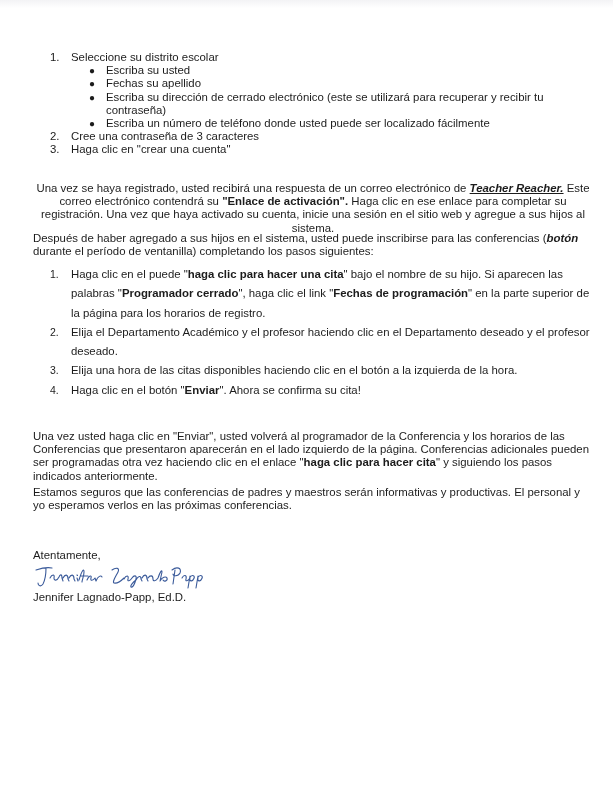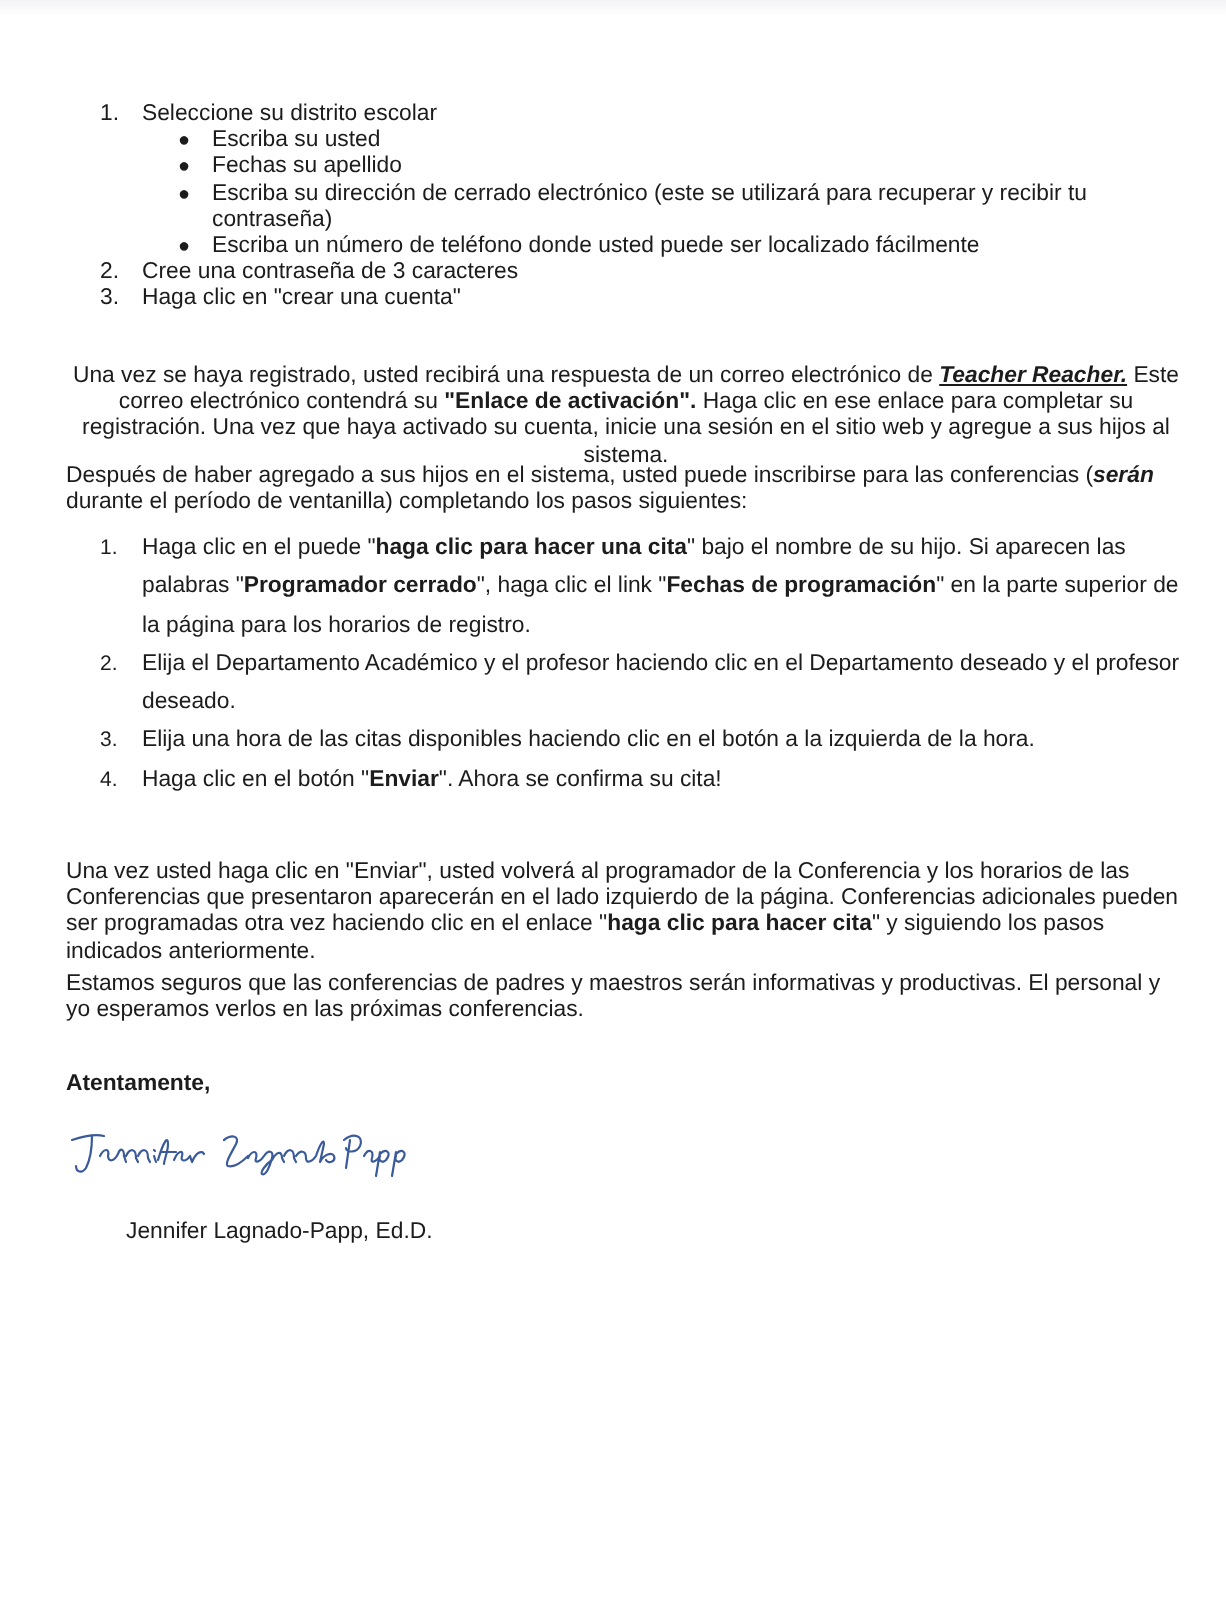--- a/index.html
+++ b/index.html
@@ -82,7 +82,7 @@
 
   <p class="para p1"><span>Una vez se haya registrado, usted recibirá una respuesta de un correo electrónico de </span><span class="brand">Teacher Reacher.</span><span> Este correo electrónico contendrá su </span><b>"Enlace de activación".</b><span> Haga clic en ese enlace para completar su registración. Una vez que haya activado su cuenta, inicie una sesión en el sitio web y agregue a sus hijos al sistema.</span></p>
 
-  <p class="para p2"><span>Después de haber agregado a sus hijos en el sistema, usted puede inscribirse para las conferencias (</span><span class="emph">serán</span><span> durante el período de ventanilla) completando los pasos siguientes:</span></p>
+  <p class="para p2"><span>Después de haber agregado a sus hijos en el sistema, usted puede inscribirse para las conferencias (</span><span class="emph">botón</span><span> durante el período de ventanilla) completando los pasos siguientes:</span></p>
 
   <div class="steps2">
     <div class="row">

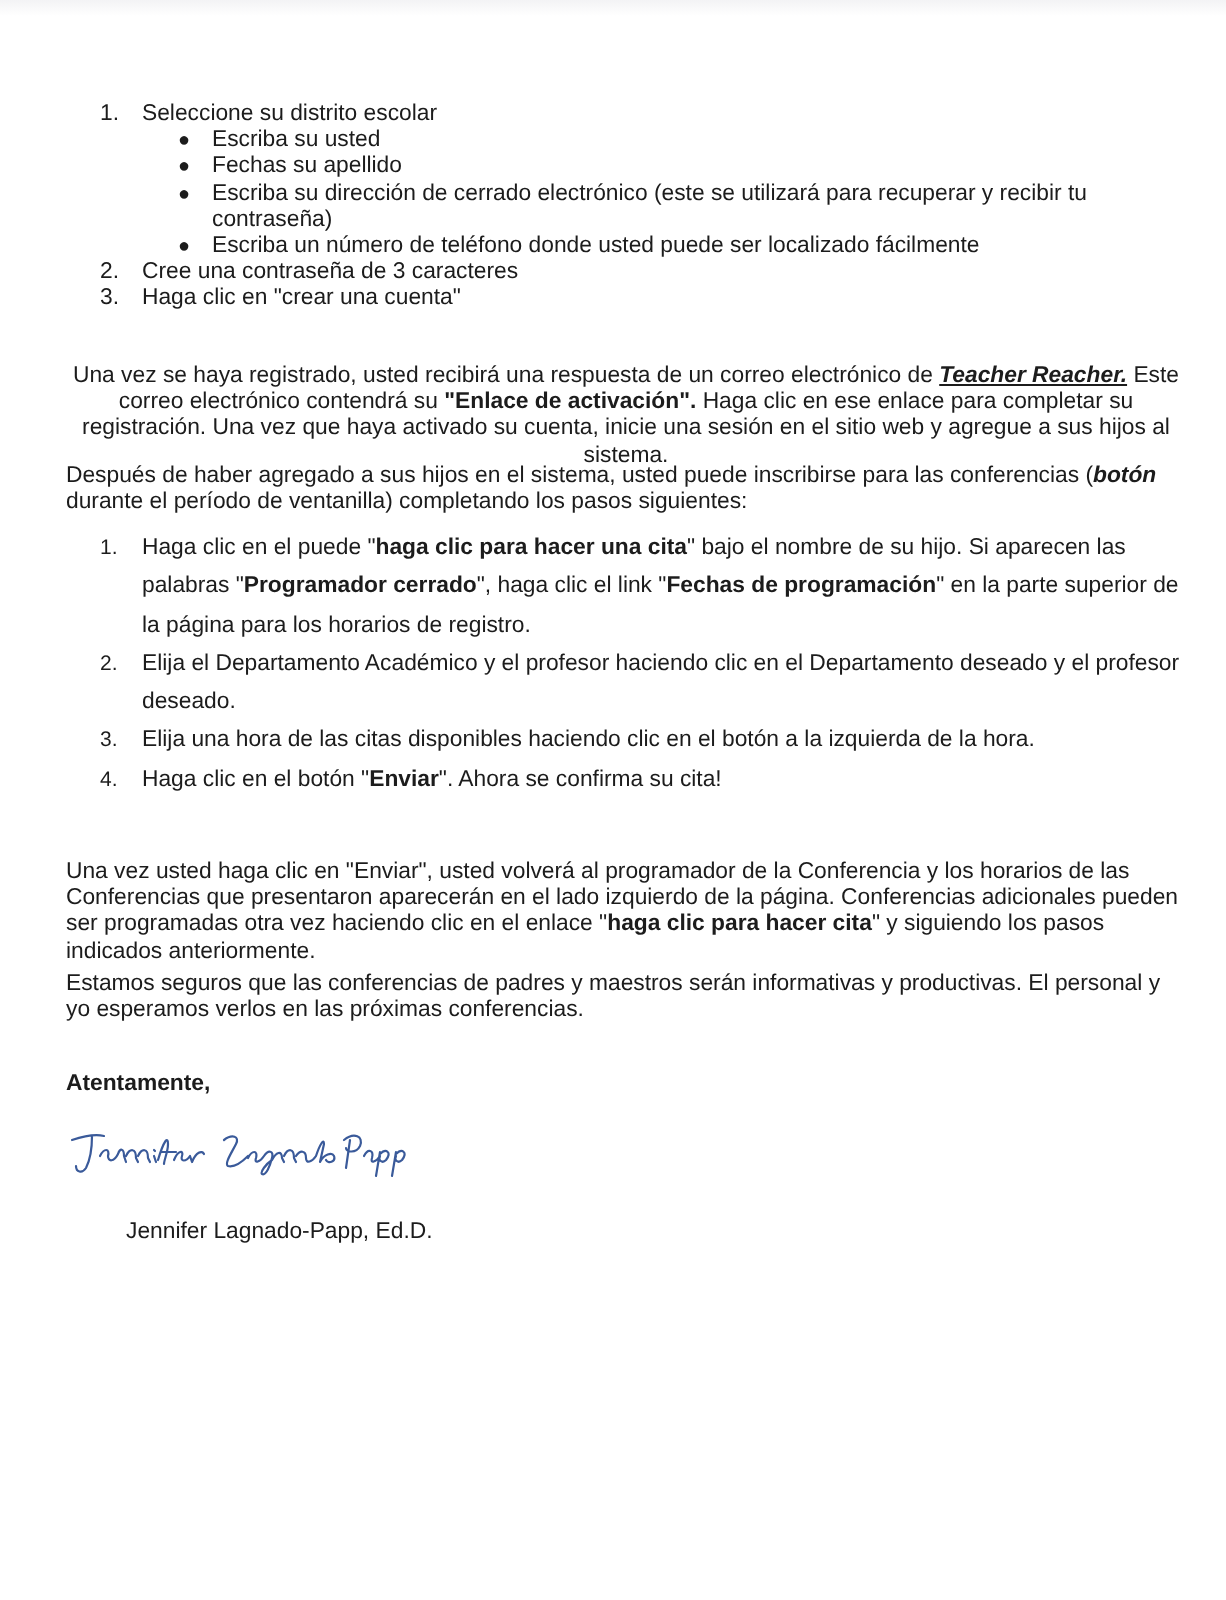--- a/index.html
+++ b/index.html
@@ -33,7 +33,7 @@
     .steps2 .num { width: 21px; font-size: 10.5px; }
     .p3 { top: 430px; }
     .p4 { top: 486px; }
-    .closing { position: absolute; left: 33px; top: 536px; font-weight: bold; }
+    .closing { position: absolute; left: 33px; top: 549px; }
     .signature { position: absolute; left: 32px; top: 560px; width: 200px; height: 32px; }
     .signer { position: absolute; left: 33px; top: 610px; margin-left: 30px; }
     b { font-weight: bold; }

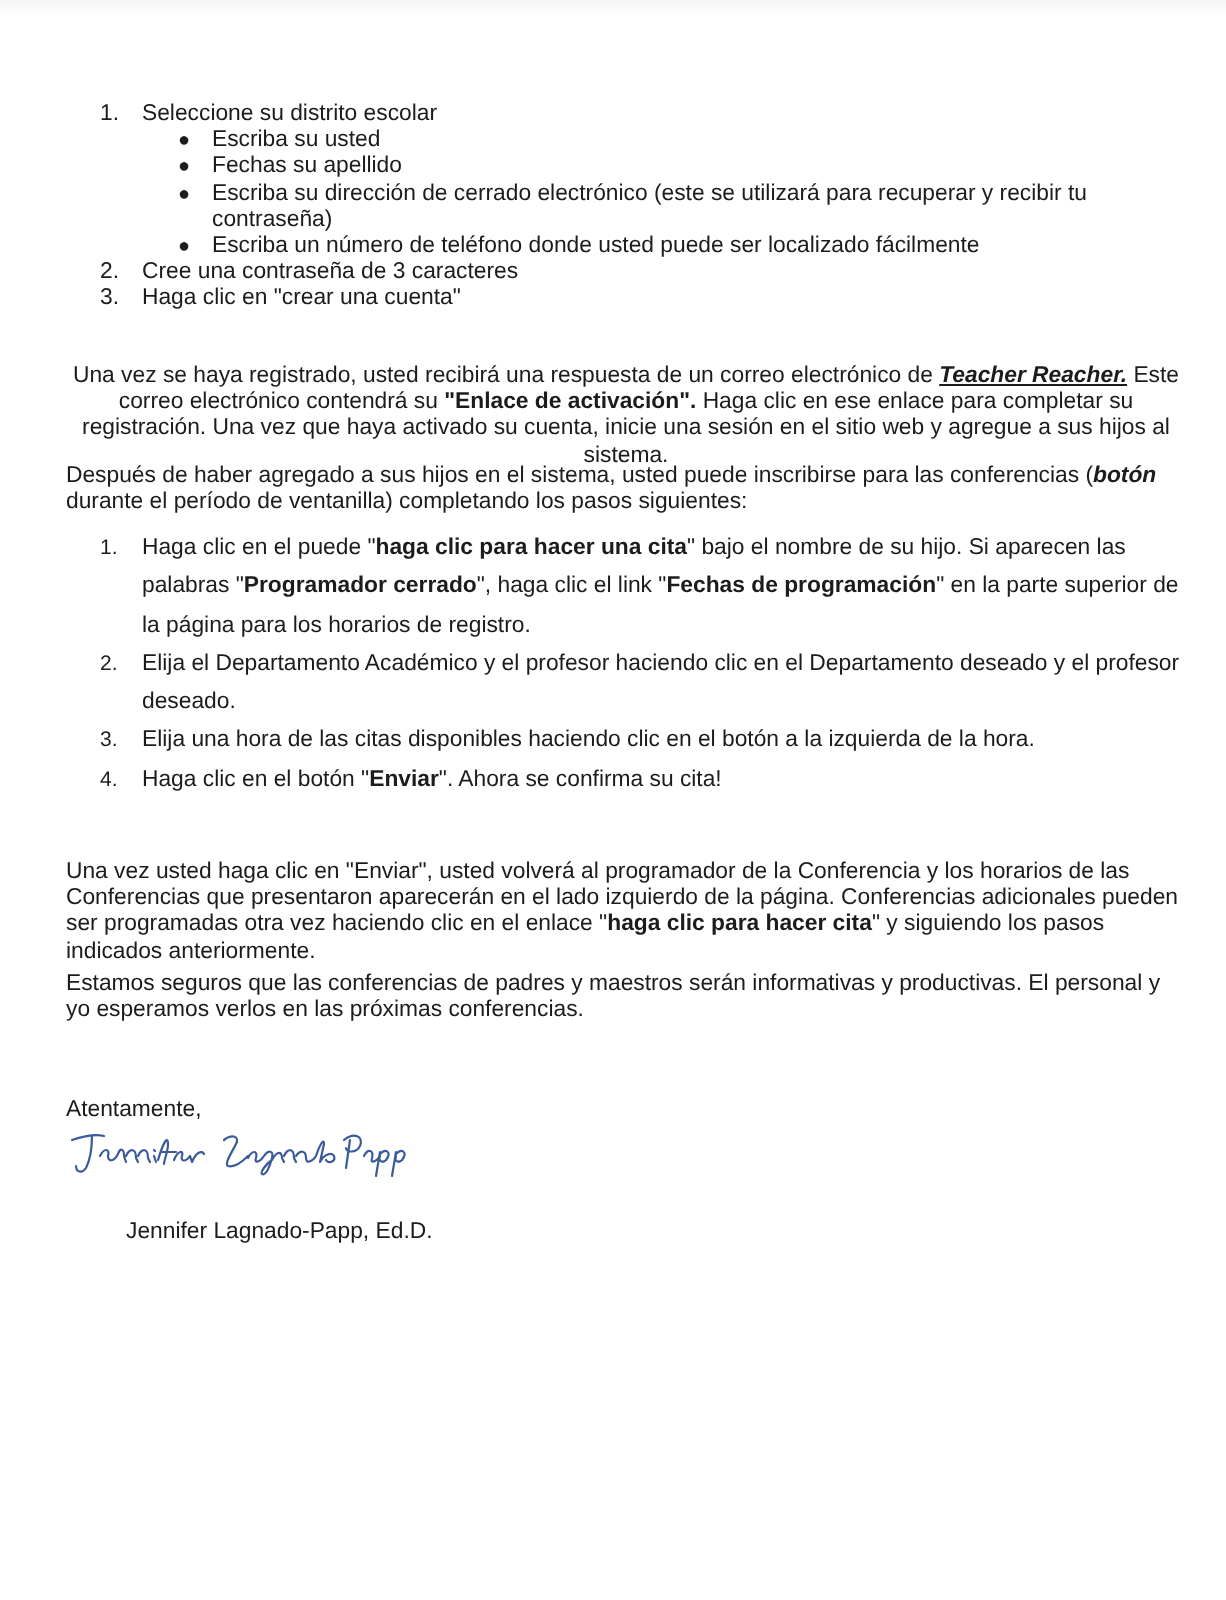--- a/index.html
+++ b/index.html
@@ -35,7 +35,7 @@
     .p4 { top: 486px; }
     .closing { position: absolute; left: 33px; top: 549px; }
     .signature { position: absolute; left: 32px; top: 560px; width: 200px; height: 32px; }
-    .signer { position: absolute; left: 33px; top: 610px; margin-left: 30px; }
+    .signer { position: absolute; left: 33px; top: 591px; }
     b { font-weight: bold; }
     .brand { font-weight: bold; font-style: italic; text-decoration: underline; }
     .emph { font-weight: bold; font-style: italic; }

